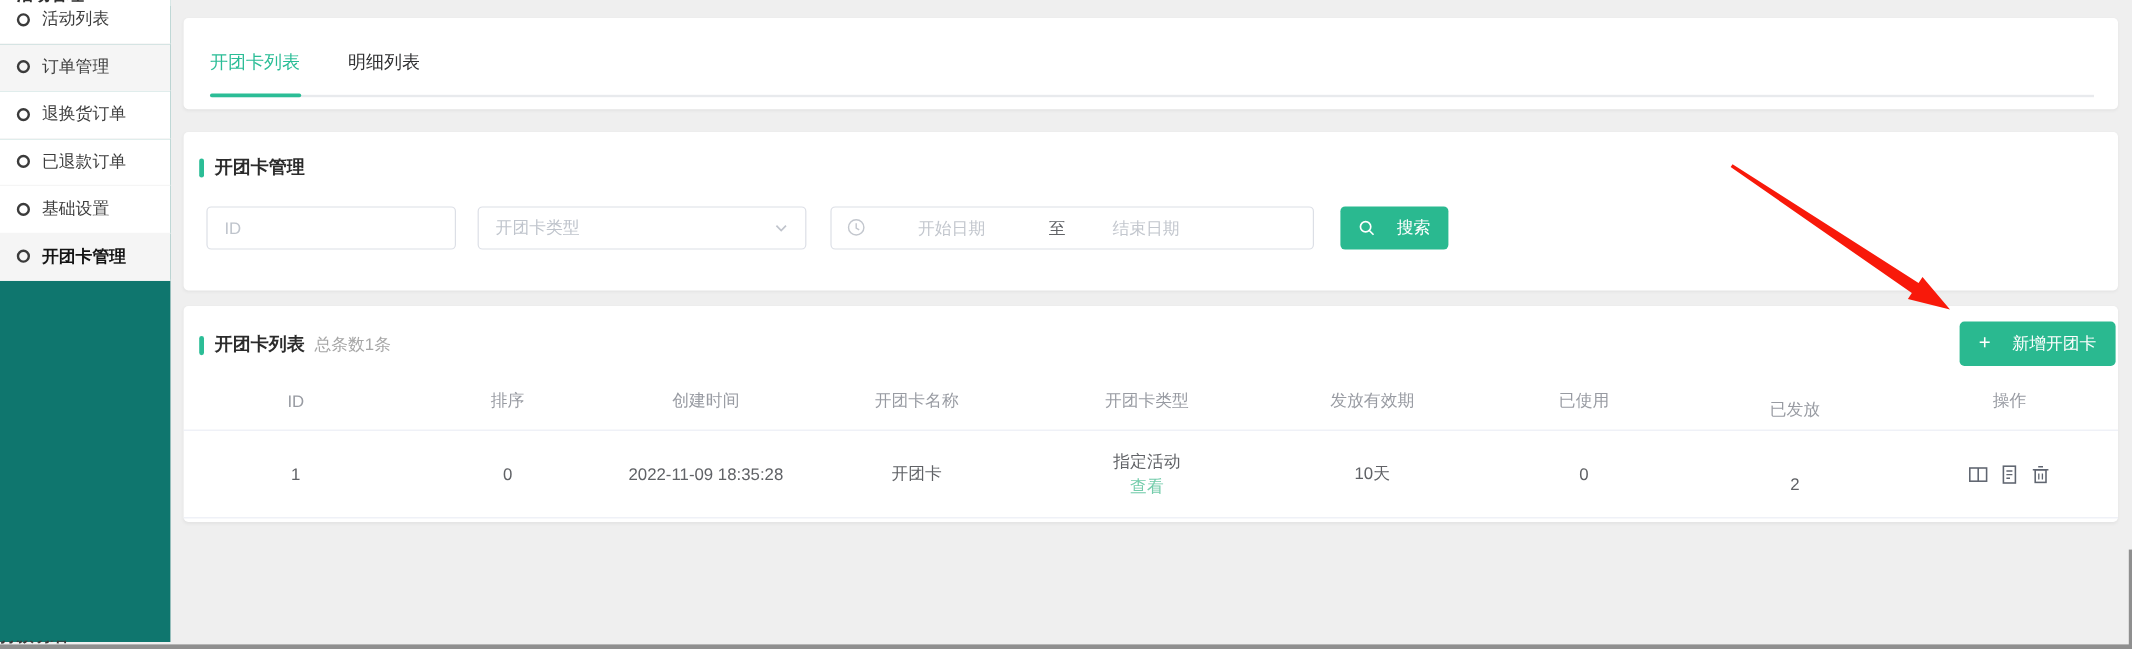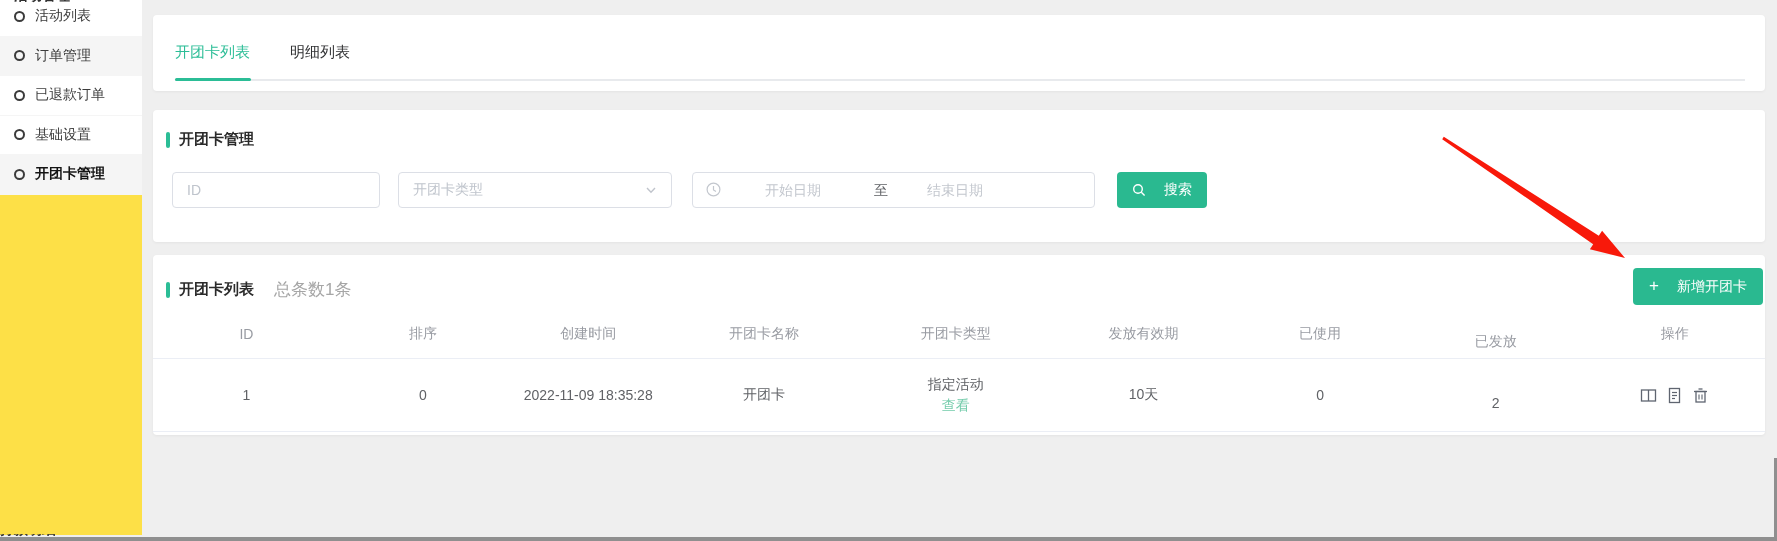--- a/index.html
+++ b/index.html
@@ -8,7 +8,7 @@
   .page { position:relative; width:1777px; height:541px; background:#efefef; overflow:hidden; }
 
   
-  .sidebar { position:absolute; left:0; top:0; width:142px; height:535px; background:#fde047; z-index:2; }
+  .sidebar { position:absolute; left:0; top:0; width:142px; height:535px; background:#0f766e; z-index:2; }
   .sb-stack { margin-top:-3px; }
   .sb-item { display:flex; align-items:center; height:39.5px; padding-left:14px; background:#fff;
              border-bottom:1px solid #f5f5f5; cursor:pointer; }

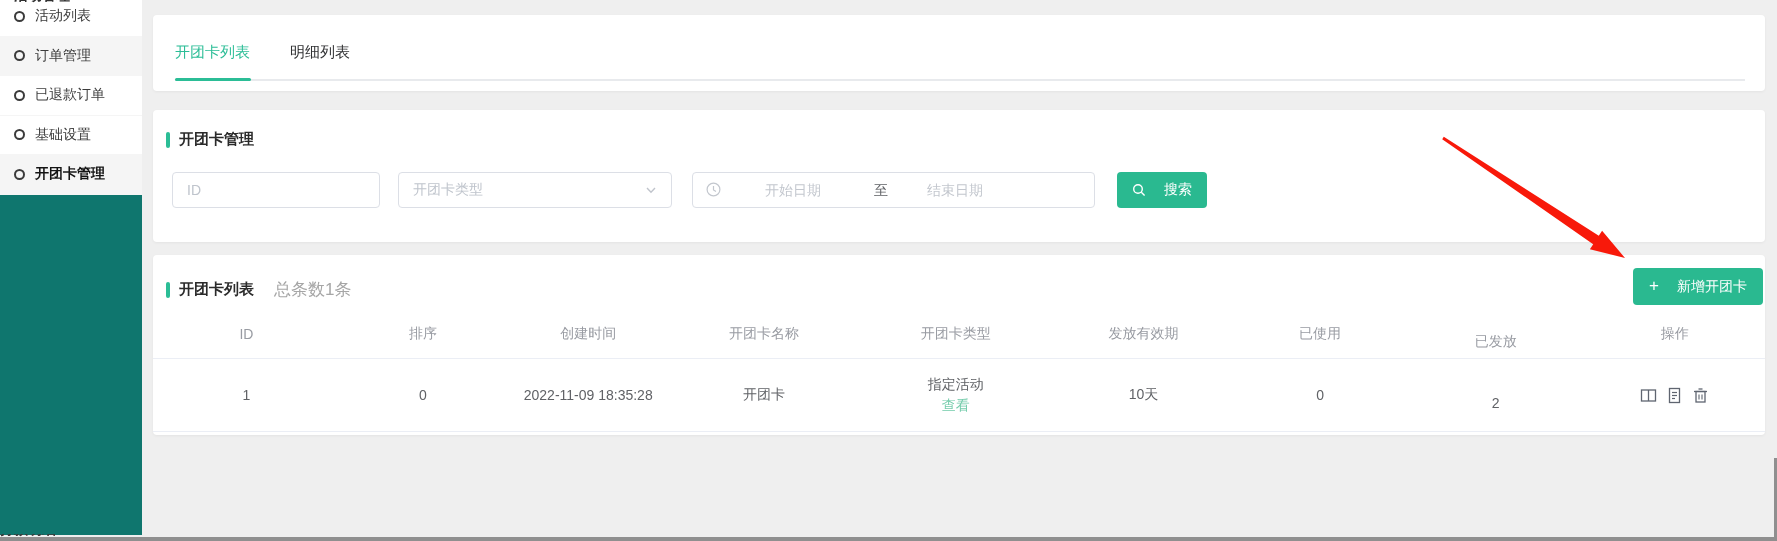--- a/index.html
+++ b/index.html
@@ -95,6 +95,10 @@
       <div class="sb-item shaded">
         <span class="sb-circle"></span>
         <span class="sb-label">订单管理</span>
+      </div>
+      <div class="sb-item">
+        <span class="sb-circle"></span>
+        <span class="sb-label">退换货订单</span>
       </div>
       <div class="sb-item">
         <span class="sb-circle"></span>

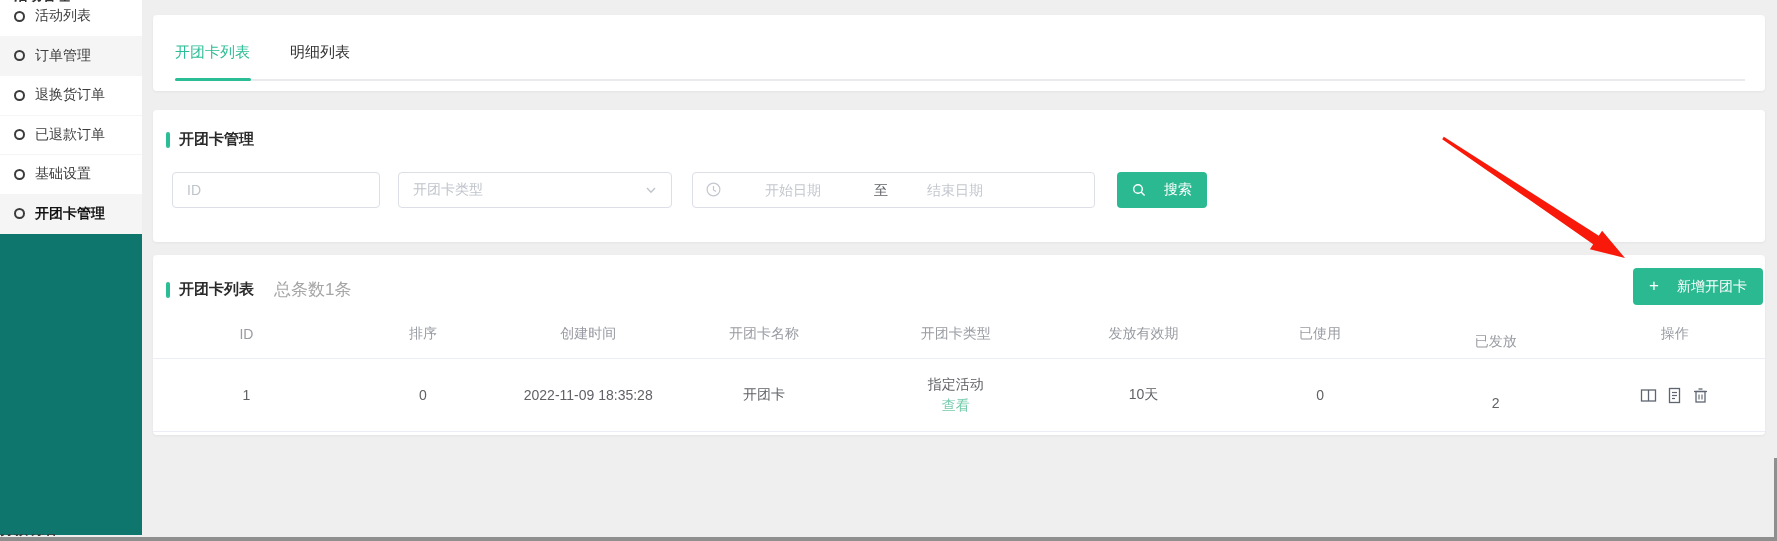--- a/index.html
+++ b/index.html
@@ -39,7 +39,7 @@
   .sec-title { position:absolute; display:flex; align-items:center; }
   .sec-bar { width:4px; height:16px; background:#2bbd96; border-radius:2px; }
   .sec-text { margin-left:9px; font-size:15px; font-weight:bold; color:#2b2b2b; }
-  .sec-total { margin-left:20px; font-size:17px; color:#a6a6a6; font-weight:normal; }
+  .sec-total { margin-left:8px; font-size:14px; color:#a6a6a6; font-weight:normal; }
 
   
   .ctl { position:absolute; top:62px; height:36px; border:1px solid #dcdfe6; border-radius:4px; background:#fff; }

